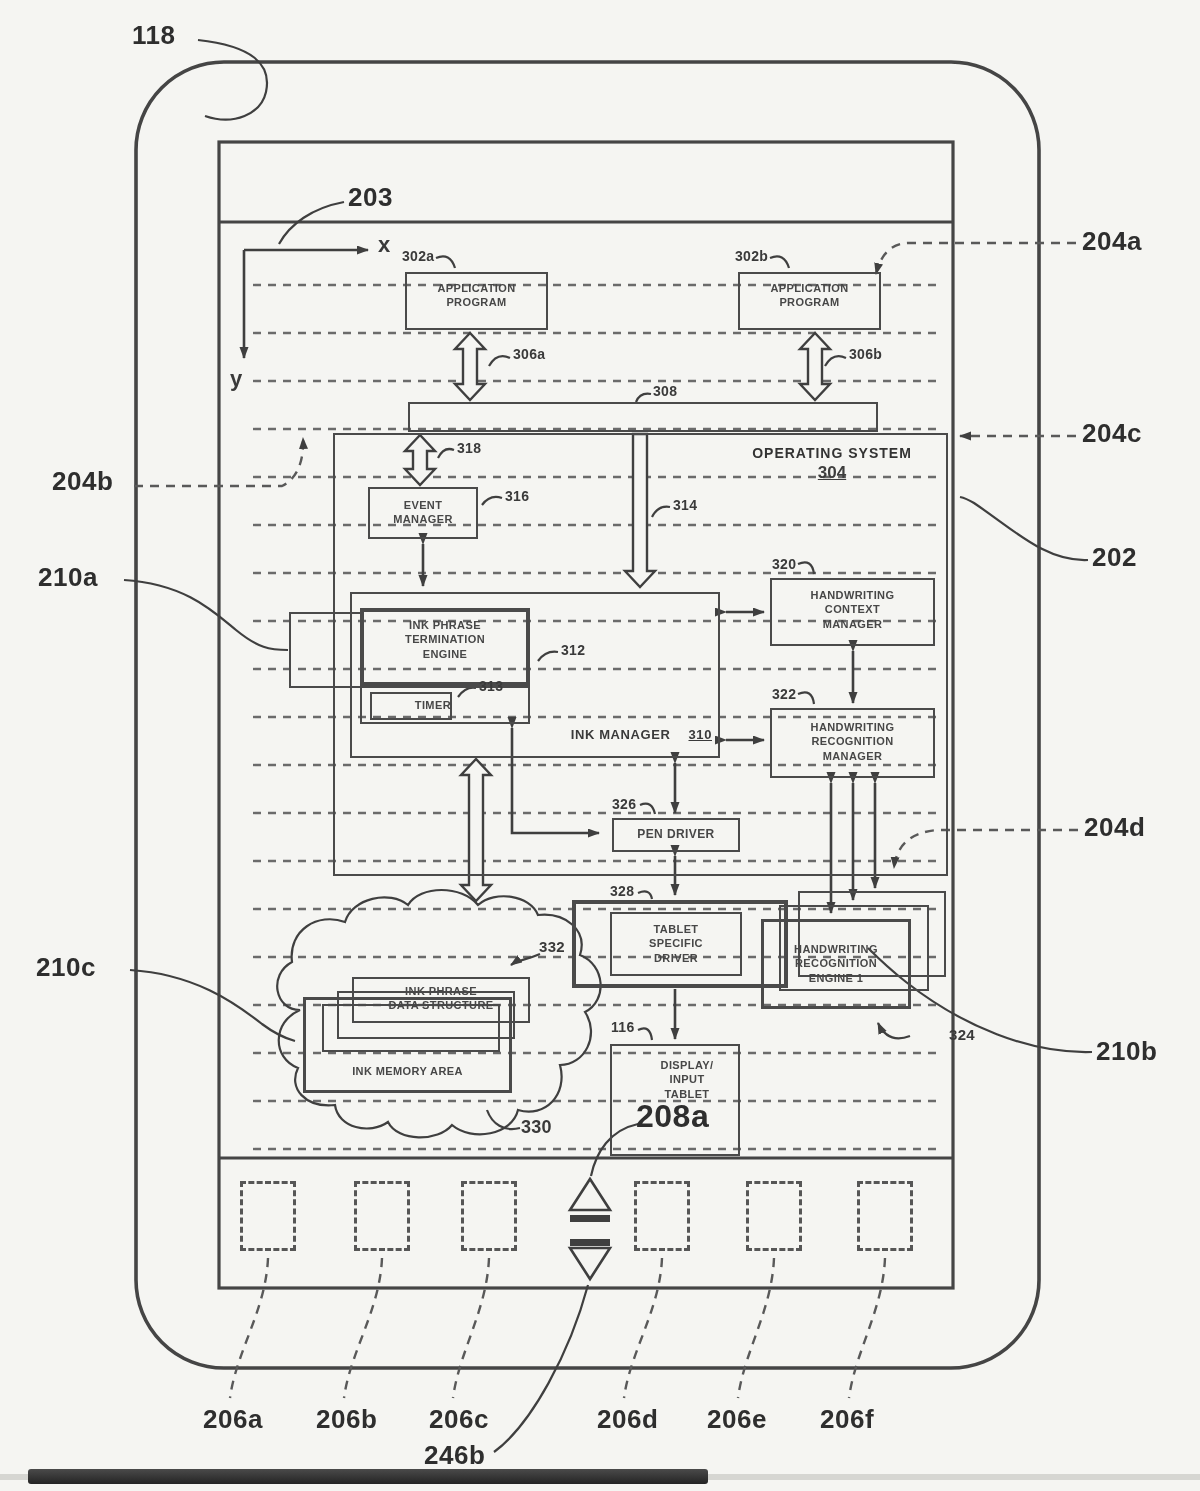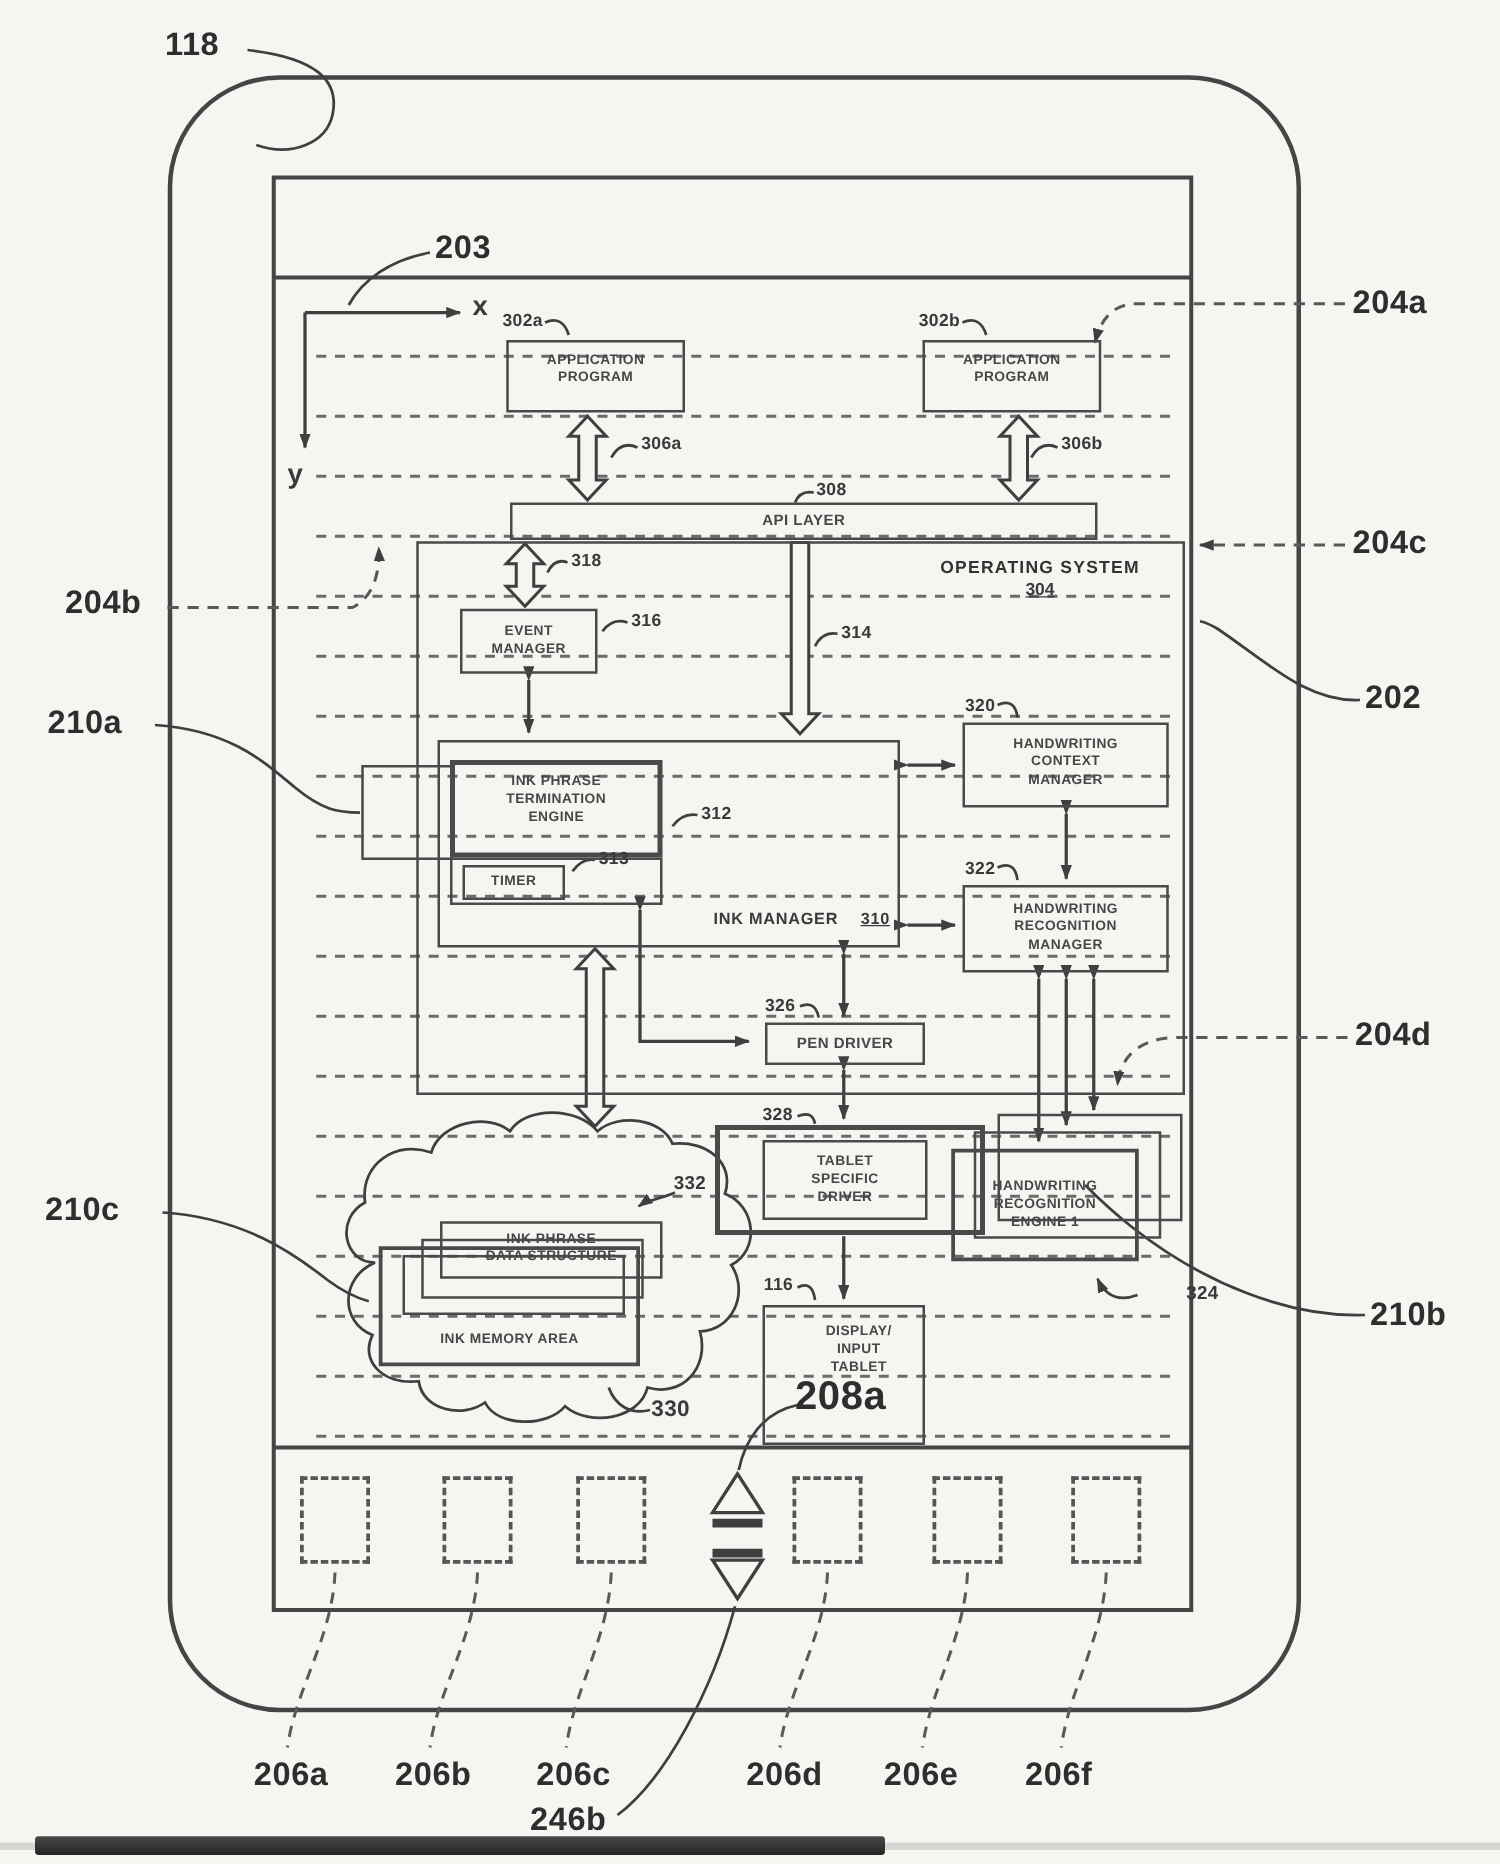--- a/index.html
+++ b/index.html
@@ -193,7 +193,6 @@
 PROGRAM</div>
   <div class="txt" style="left:739px;top:281px;width:141px;">APPLICATION
 PROGRAM</div>
-  <div class="txt" style="left:408px;top:409px;width:470px;font-size:12px;">API LAYER</div>
   <div class="ostitle" style="left:726px;top:445px;width:212px;">
     <div class="t1">OPERATING SYSTEM</div>
     <div class="t2 u">304</div>

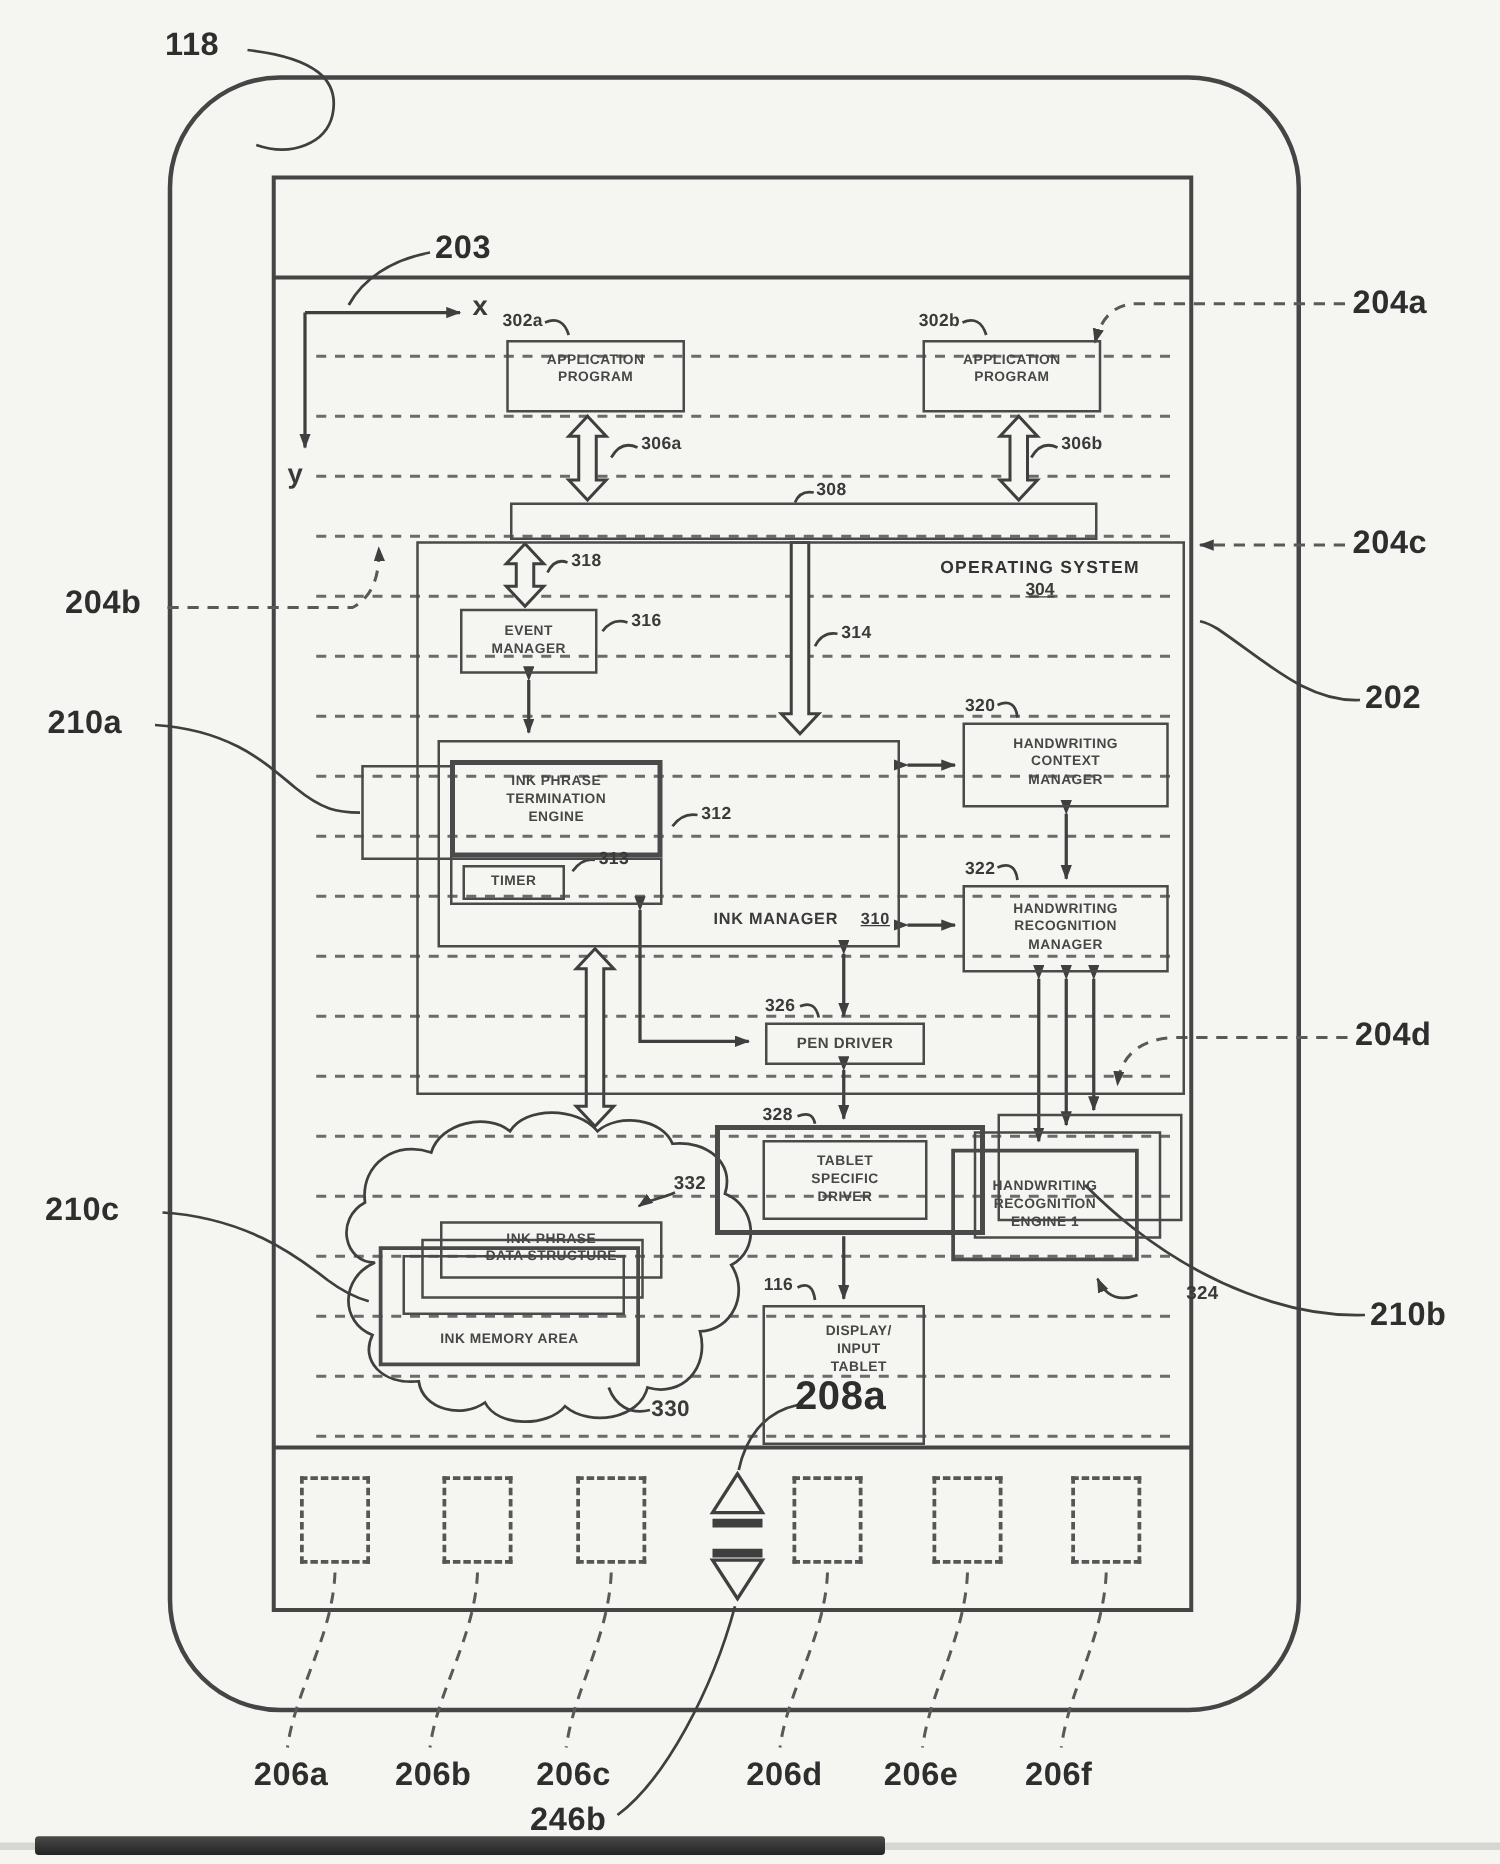--- a/index.html
+++ b/index.html
@@ -17,7 +17,7 @@
   .u{text-decoration:underline;}
   .ostitle{position:absolute;z-index:3;text-align:center;}
   .ostitle .t1{font-size:14px;font-weight:700;letter-spacing:1px;color:#333;}
-  .ostitle .t2{font-size:14px;font-weight:600;margin-top:2px;}
+  .ostitle .t2{font-size:17px;font-weight:600;margin-top:2px;}
   .inkmgr{position:absolute;z-index:3;display:flex;gap:18px;align-items:center;justify-content:flex-end;
           font-size:13px;font-weight:700;letter-spacing:.6px;color:#3a3a3a;}
   .axis{font-weight:700;font-size:22px;}

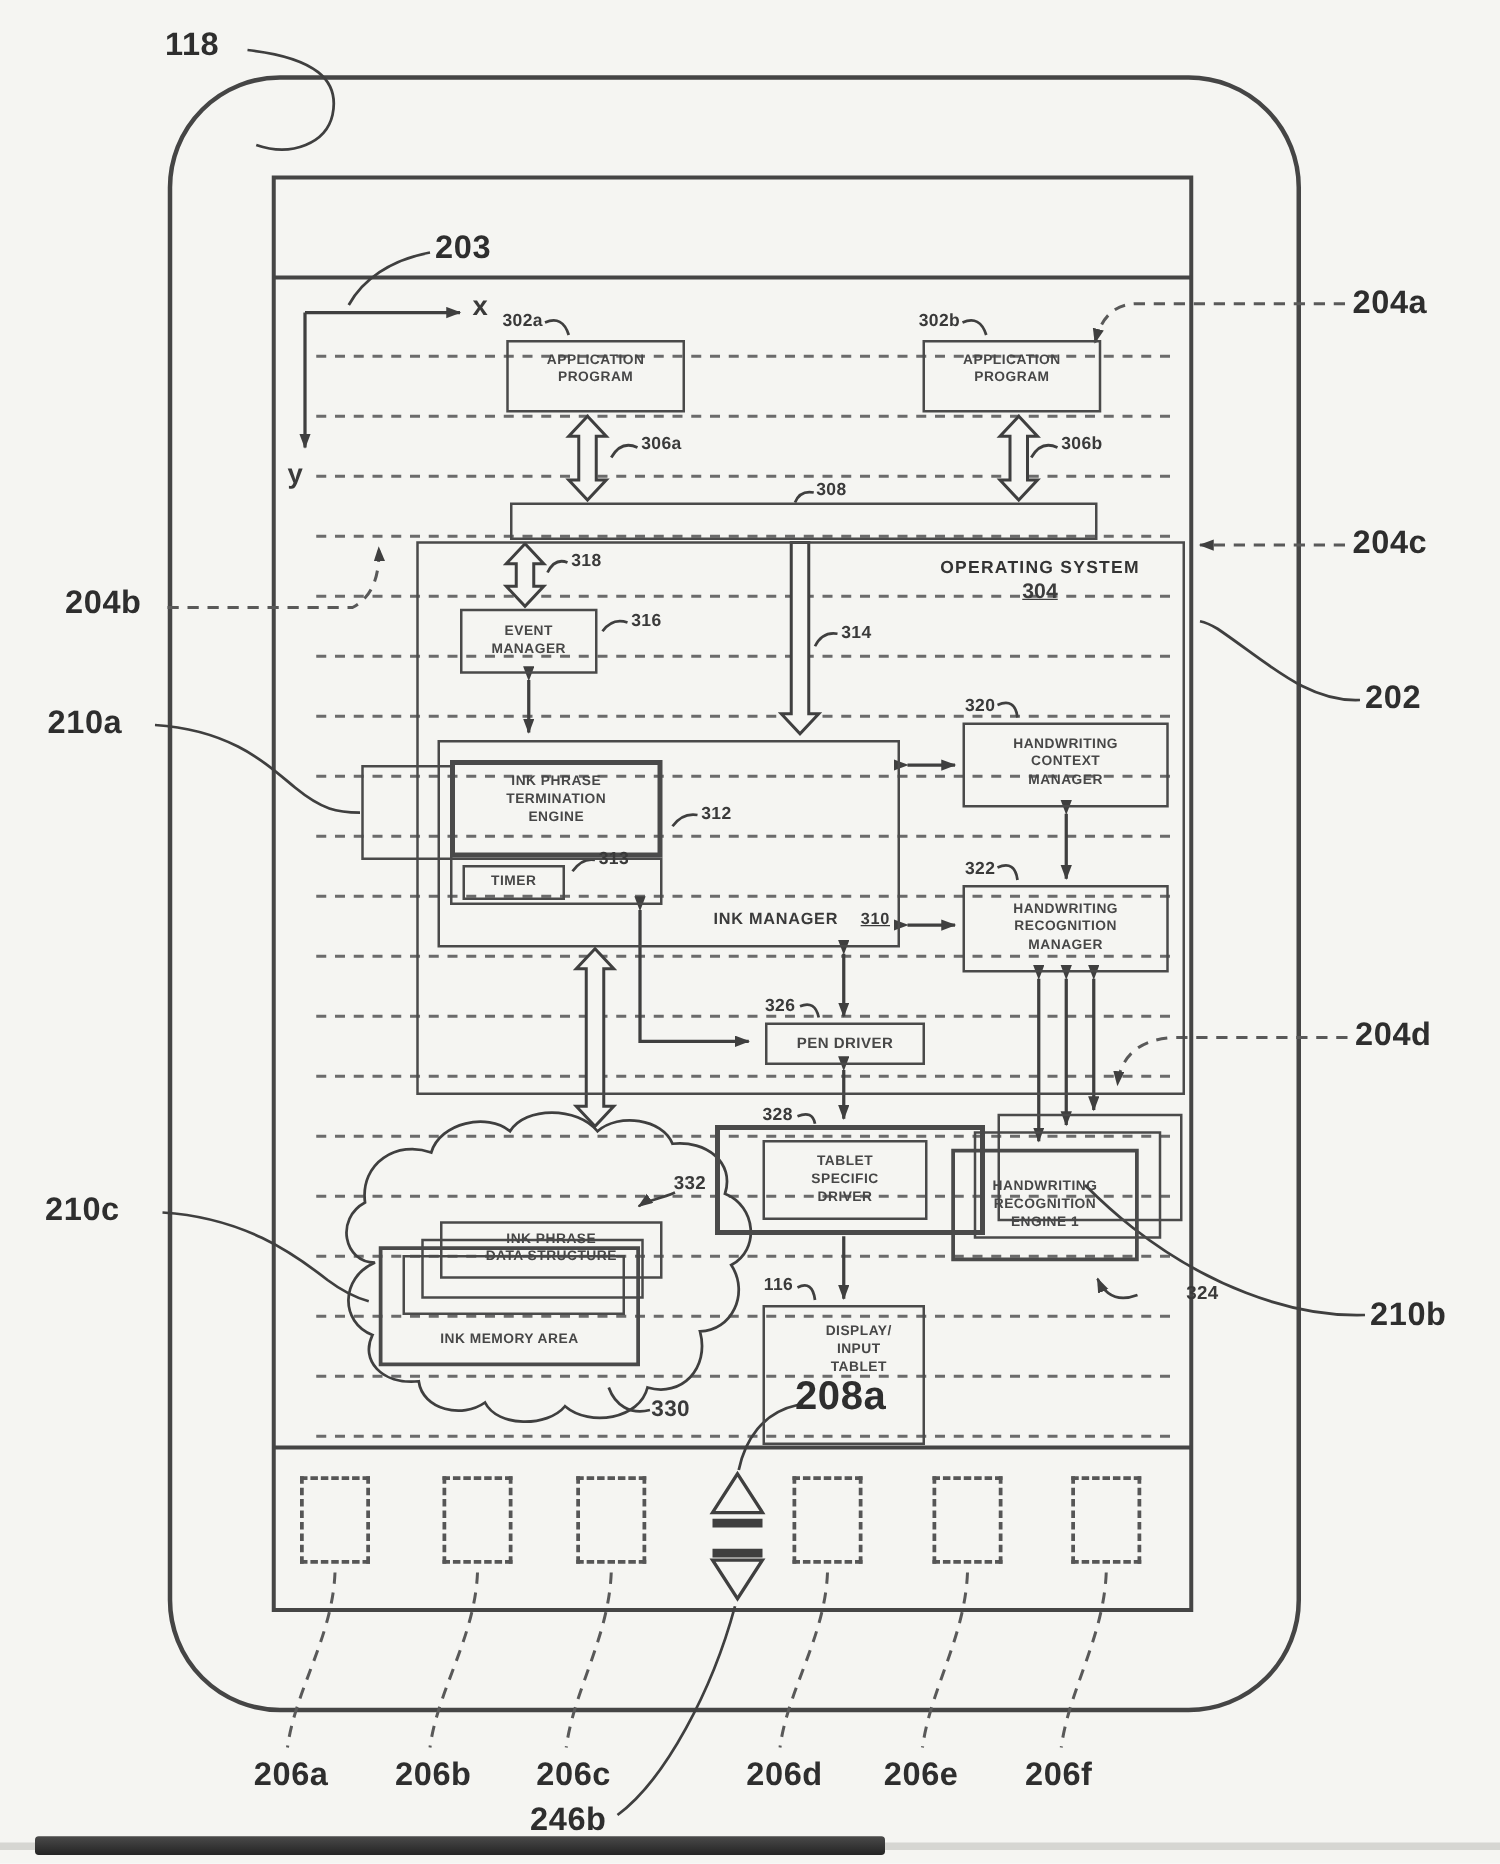--- a/index.html
+++ b/index.html
@@ -202,7 +202,7 @@
   <div class="txt" style="left:362px;top:618px;width:166px;">INK PHRASE
 TERMINATION
 ENGINE</div>
-  <div class="txt" style="left:371px;top:698px;width:80px;">TIMER</div>
+  <div class="txt" style="left:371px;top:698px;width:80px;text-align:right;">TIMER</div>
   <div class="inkmgr" style="left:530px;top:727px;width:182px;">
     <span>INK MANAGER</span>
     <span class="u">310</span>

